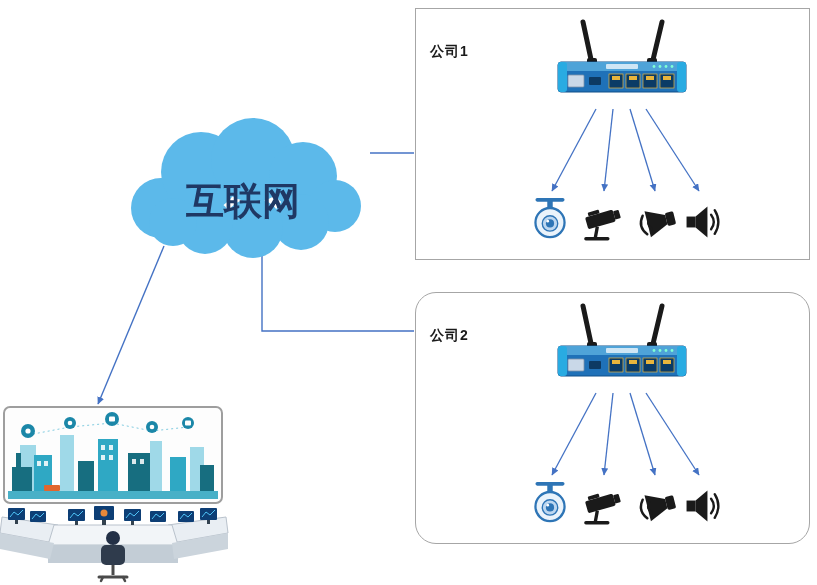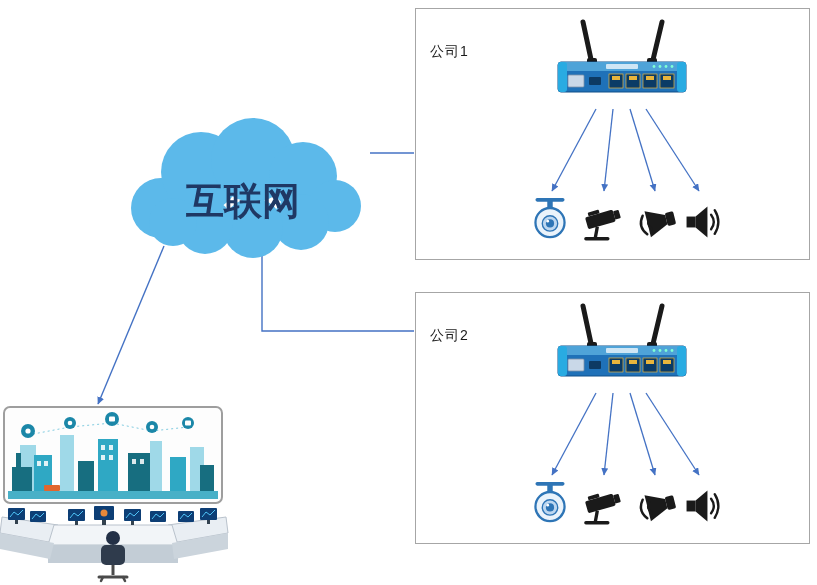--- a/index.html
+++ b/index.html
@@ -34,7 +34,7 @@
   .site-box.site-2 { top: 292px; }
   .site-label {
     position: absolute; left: 14px; top: 34px;
-    font-size: 14px; color: #1a1a1a; letter-spacing: 1px;
+    font-size: 14px; color: #1a1a1a; letter-spacing: 1px; font-weight: bold;
   }
   .router { position: absolute; left: 138px; top: 6px; width: 136px; height: 94px; }
   .router svg { width: 100%; height: 100%; display: block; }

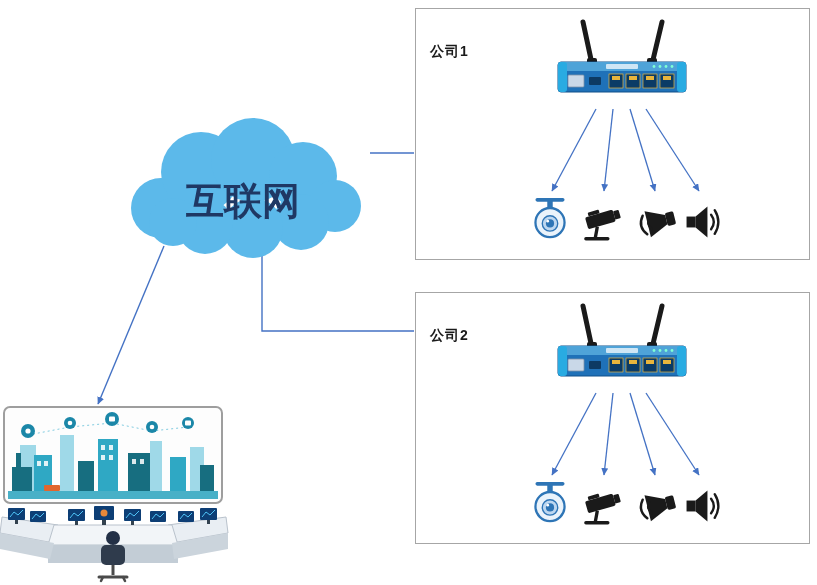--- a/index.html
+++ b/index.html
@@ -31,7 +31,7 @@
     background: #ffffff;
   }
   .site-box.site-1 { top: 8px; }
-  .site-box.site-2 { top: 292px; }
+  .site-box.site-2 { top: 292px; border-radius: 21px; }
   .site-label {
     position: absolute; left: 14px; top: 34px;
     font-size: 14px; color: #1a1a1a; letter-spacing: 1px; font-weight: bold;

